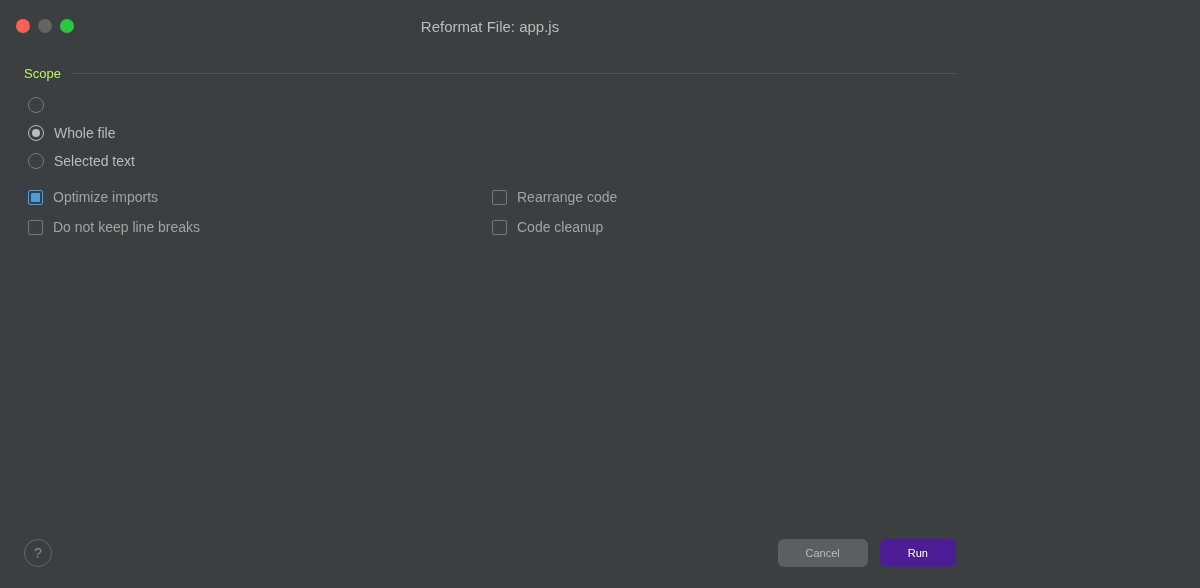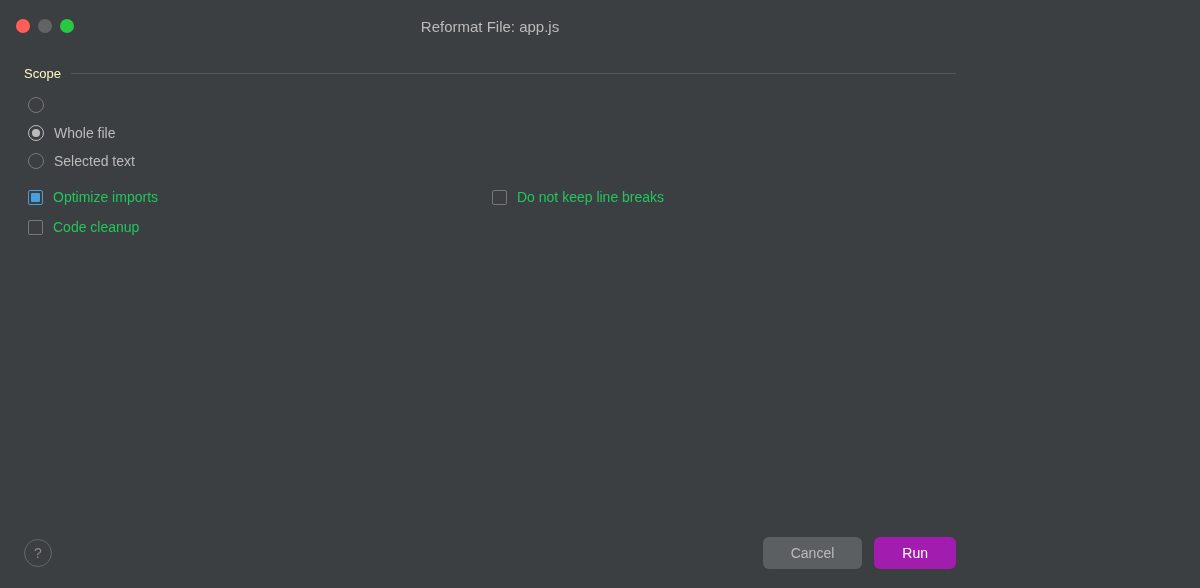--- a/index.html
+++ b/index.html
@@ -85,7 +85,7 @@
 
     .section-label {
       font-size: 13px;
-      color: #fef9c3;
+      color: #bef264;
       white-space: nowrap;
       margin-right: 10px;
       text-align: right;

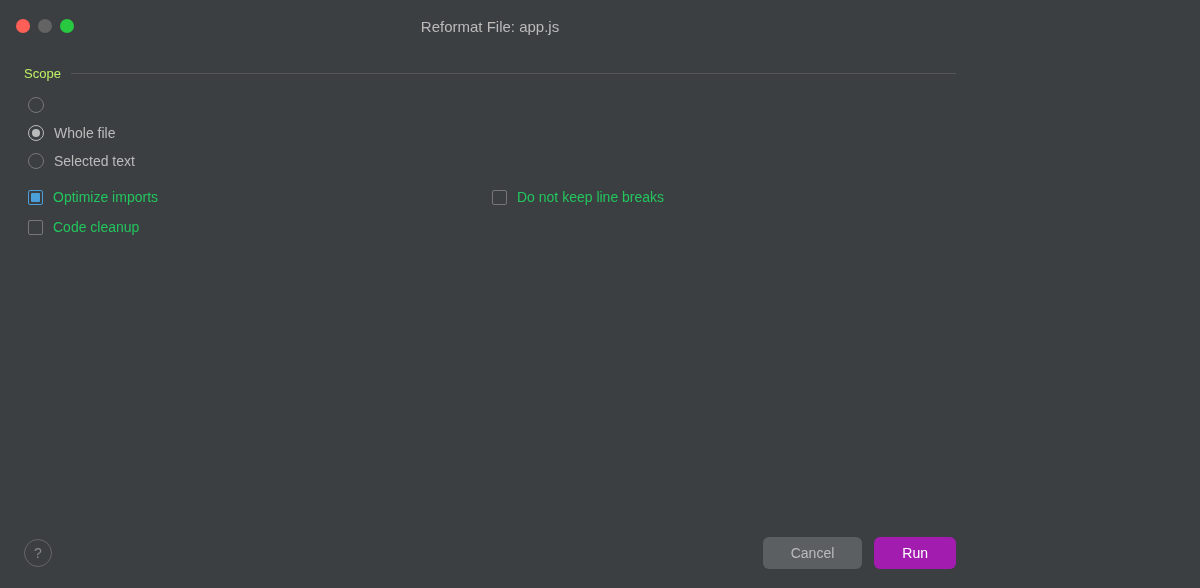--- a/index.html
+++ b/index.html
@@ -189,7 +189,7 @@
 
     .checkbox-label {
       font-size: 14px;
-      color: #22c55e;
+      color: #a3a3a3;
     }
 
     .footer {

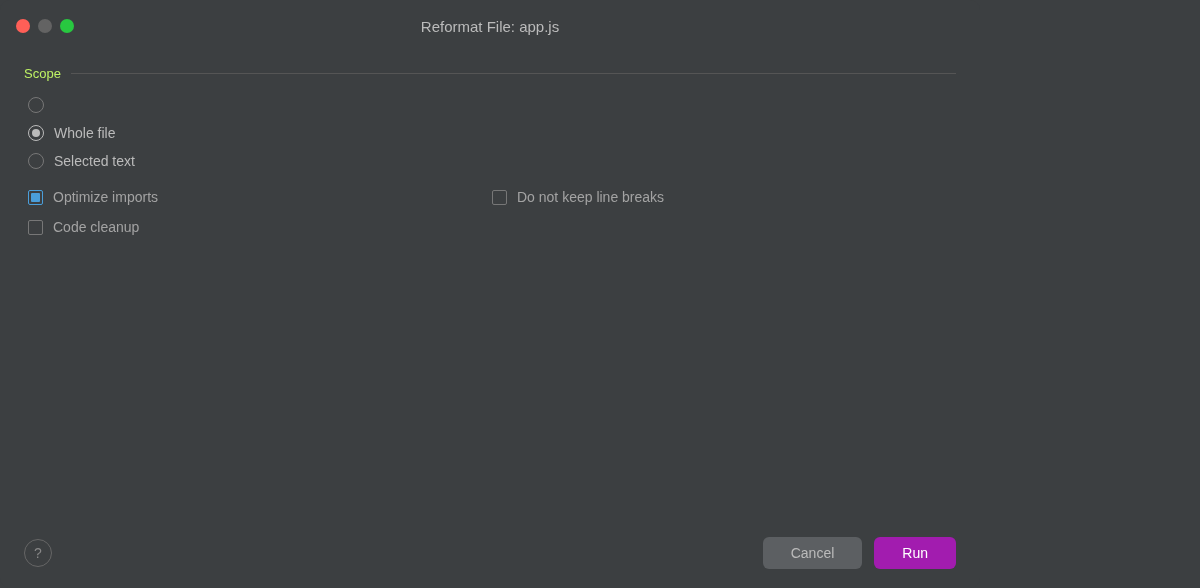--- a/index.html
+++ b/index.html
@@ -280,6 +280,10 @@
         <label class="checkbox-item">
           <div class="checkbox-box highlighted"></div>
           <span class="checkbox-label">Optimize imports</span>
+        </label>
+        <label class="checkbox-item">
+          <div class="checkbox-box"></div>
+          <span class="checkbox-label">Rearrange code</span>
         </label>
         <label class="checkbox-item">
           <div class="checkbox-box"></div>

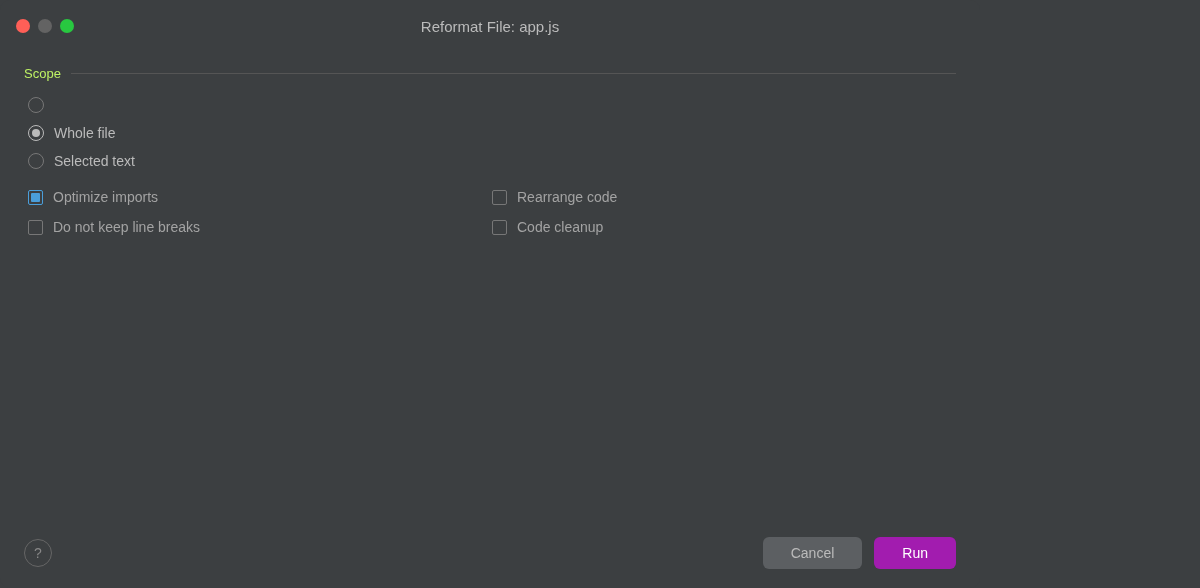--- a/index.html
+++ b/index.html
@@ -223,7 +223,7 @@
     .btn {
       padding: 8px 28px;
       border-radius: 6px;
-      font-size: 14px;
+      font-size: 11px;
       cursor: pointer;
       border: none;
       font-family: inherit;

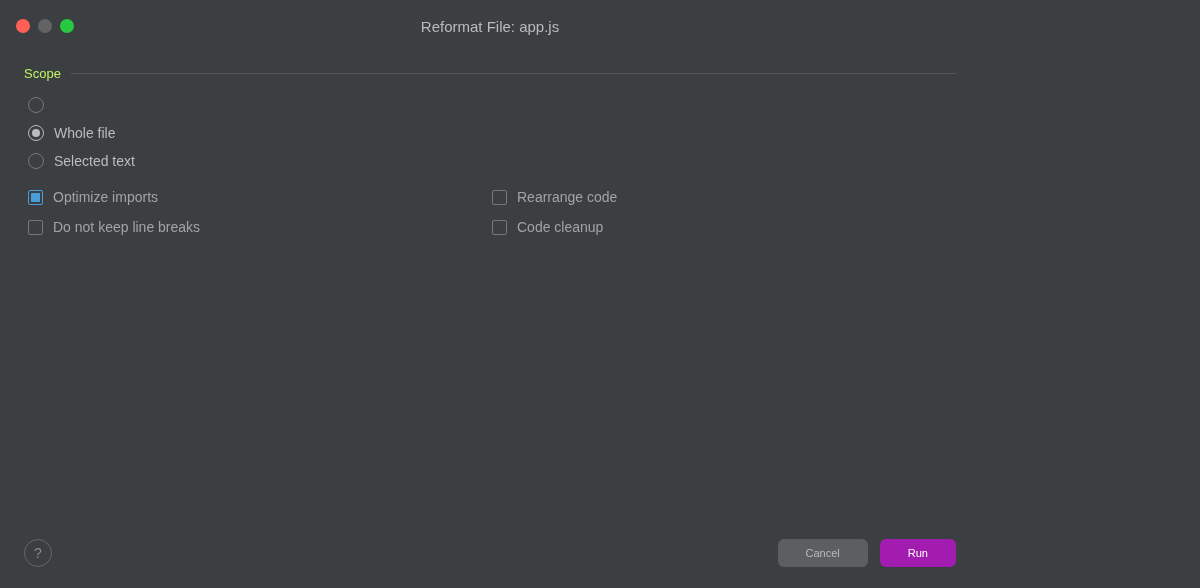--- a/index.html
+++ b/index.html
@@ -235,7 +235,7 @@
     }
 
     .btn-run {
-      background: #a21caf;
+      background: #4c1d95;
       color: #ffffff;
       font-weight: 500;
     }

